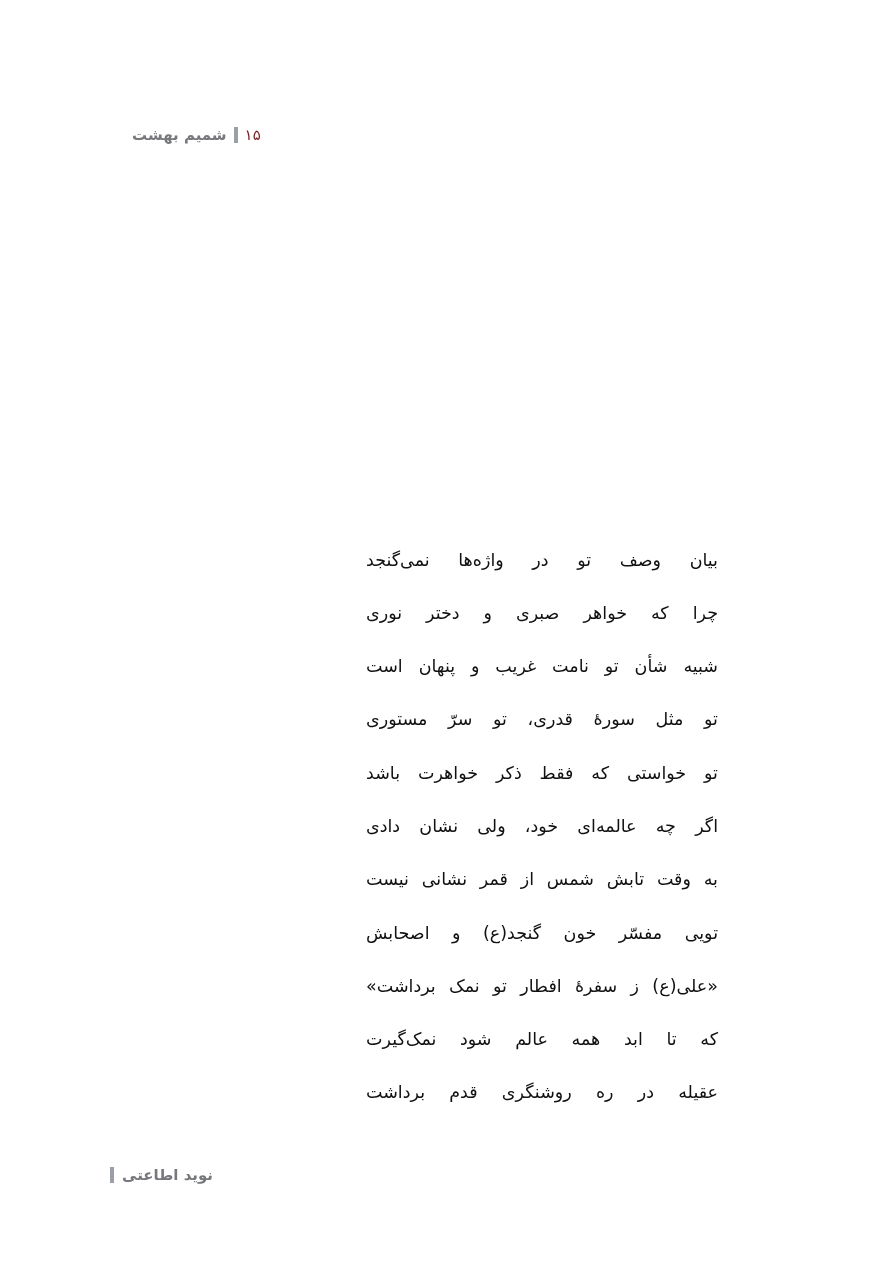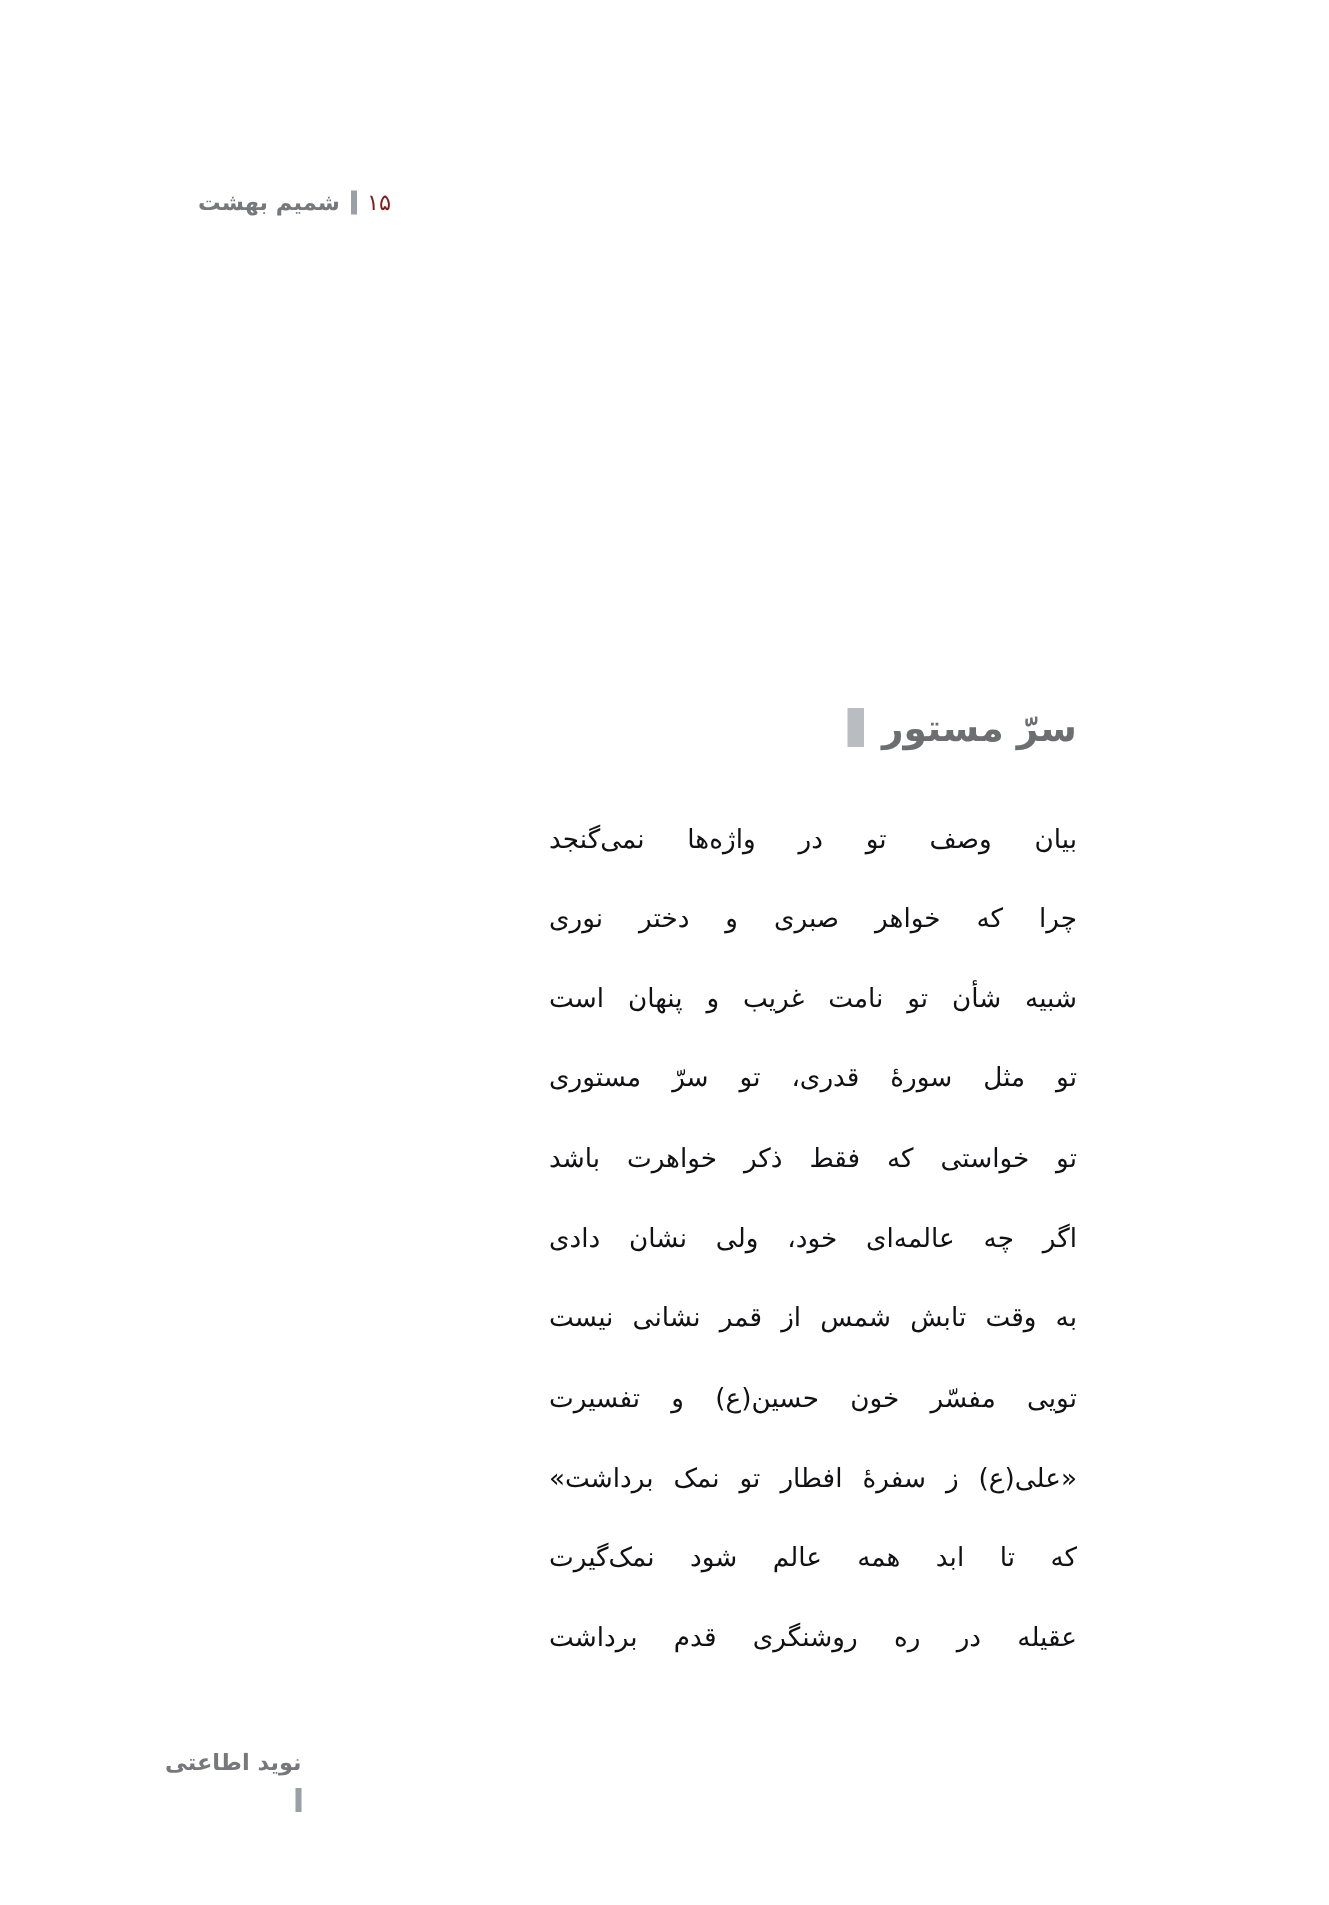--- a/index.html
+++ b/index.html
@@ -138,10 +138,6 @@
     <span class="rh-folio">۱۵</span>
   </div>
 
-  <div class="poem-heading">
-    <span class="ph-bullet"></span>
-    <h2 class="ph-text">سرّ مستور</h2>
-  </div>
 
   <div class="poem-body">
     <p class="poem-line">بیان وصف تو در واژه‌ها نمی‌گنجد</p>

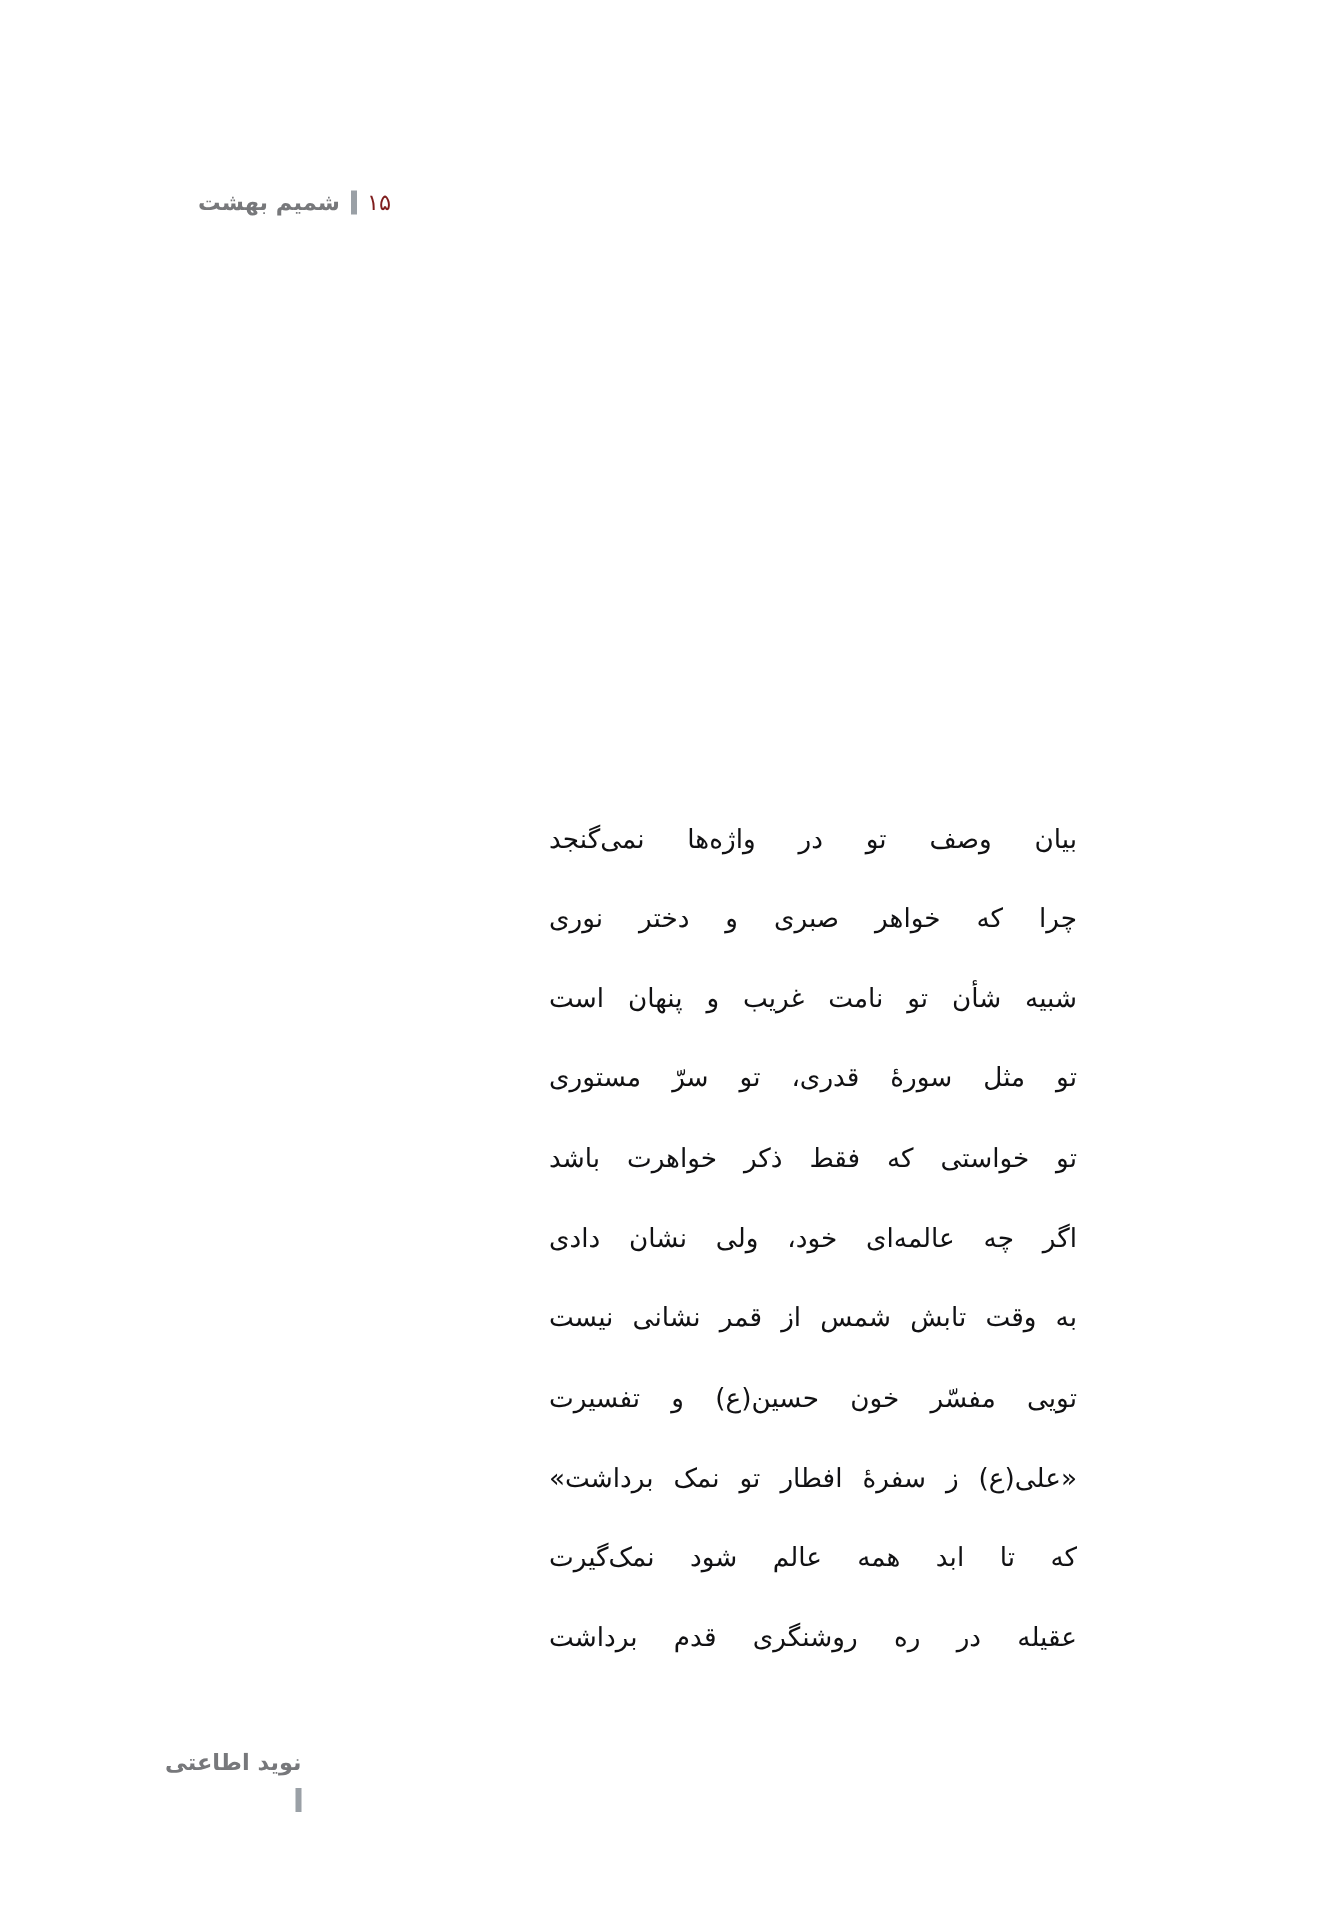--- a/index.html
+++ b/index.html
@@ -147,7 +147,7 @@
     <p class="poem-line">تو خواستی که فقط ذکر خواهرت باشد</p>
     <p class="poem-line">اگر چه عالمه‌ای خود، ولی نشان دادی</p>
     <p class="poem-line">به وقت تابش شمس از قمر نشانی نیست</p>
-    <p class="poem-line">تویی مفسّر خون حسین(ع) و تفسیرت</p>
+    <p class="poem-line">تویی مفسّر خون گنجد(ع) و اصحابش</p>
     <p class="poem-line">«علی(ع) ز سفرهٔ افطار تو نمک برداشت»</p>
     <p class="poem-line">که تا ابد همه عالم شود نمک‌گیرت</p>
     <p class="poem-line">عقیله در ره روشنگری قدم برداشت</p>

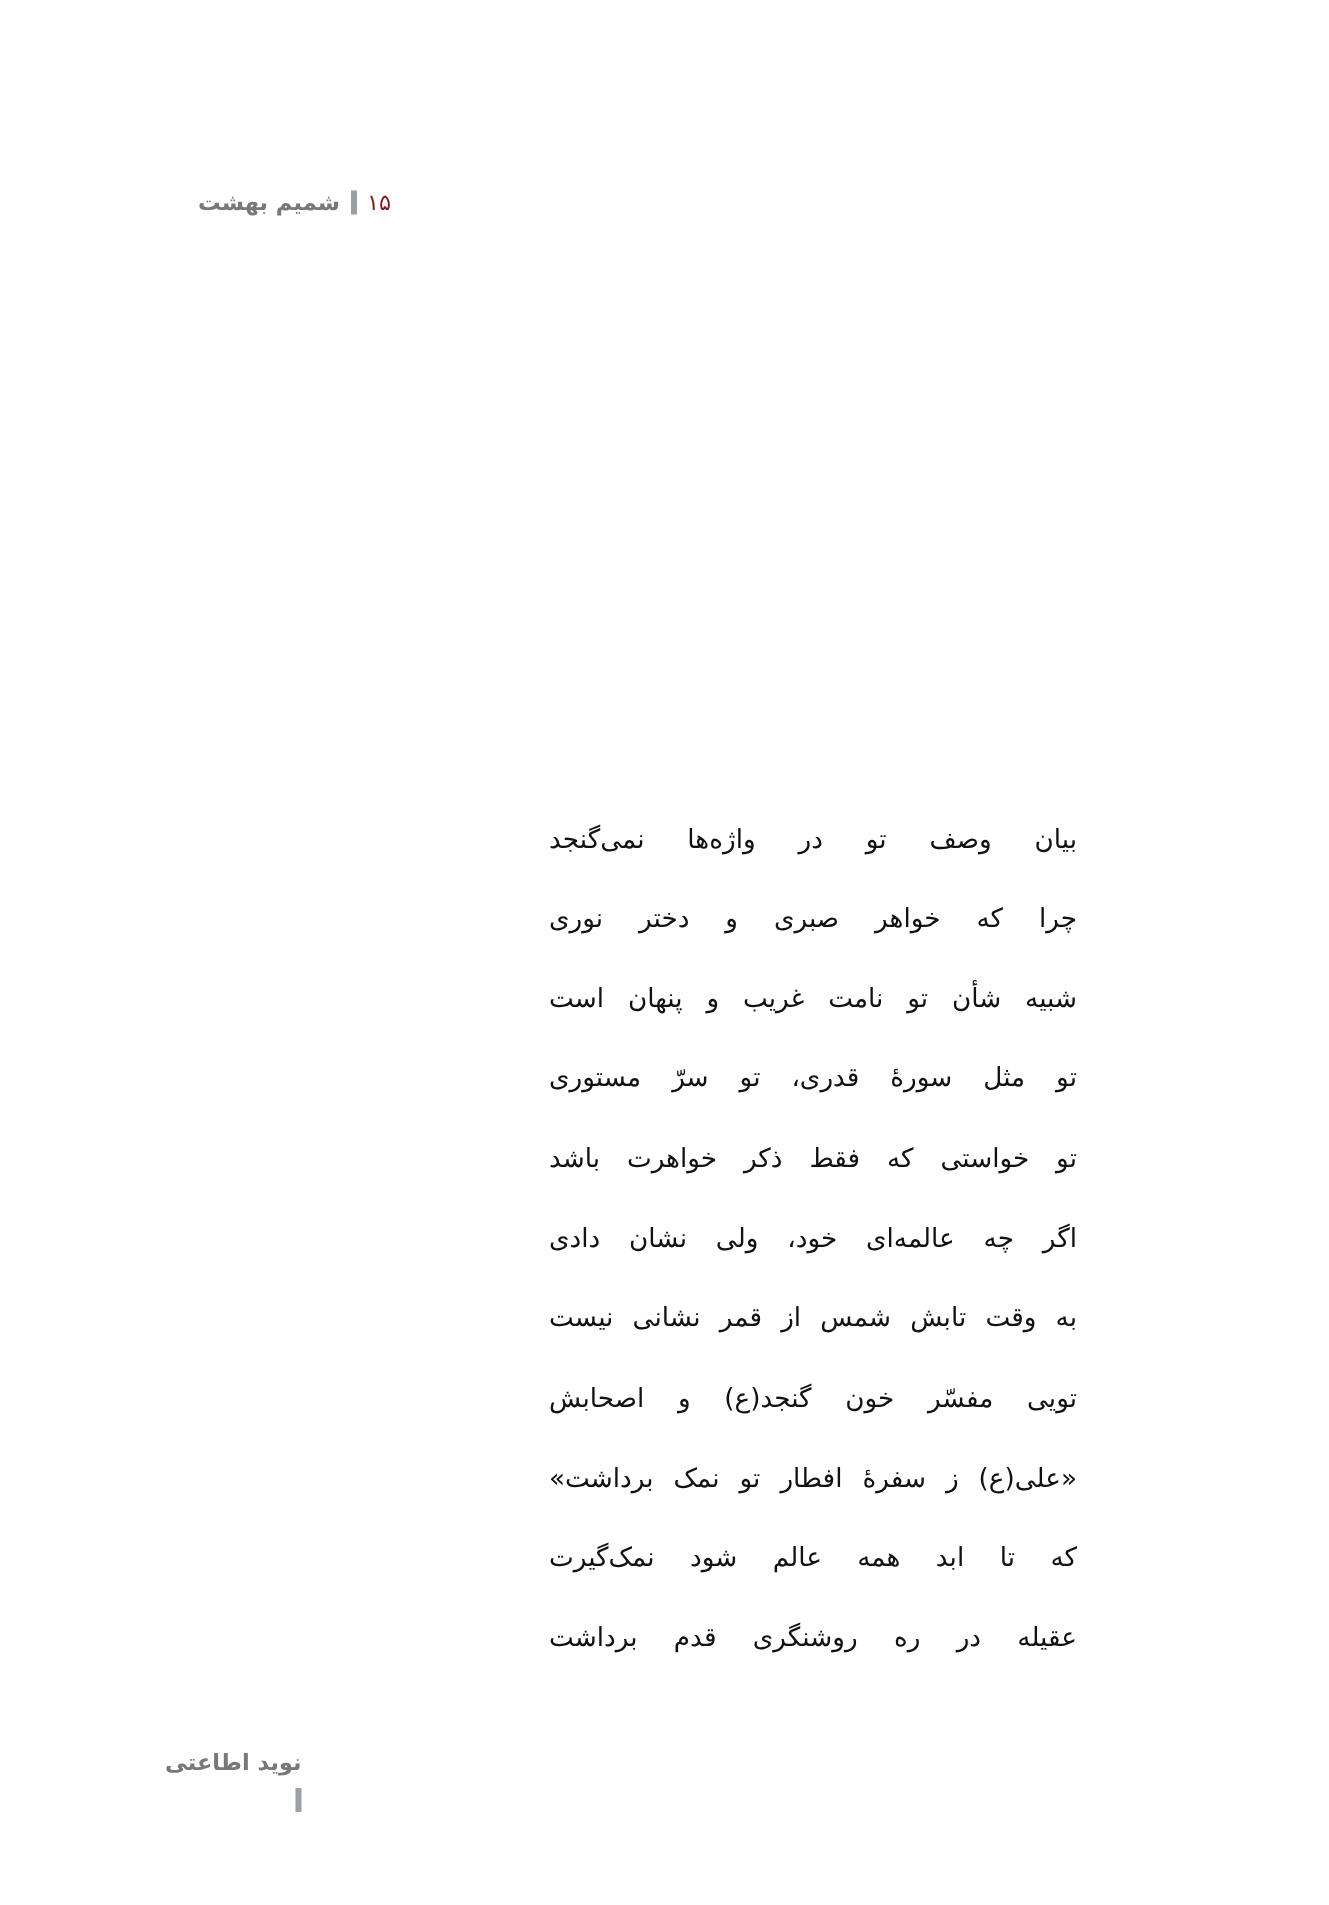--- a/index.html
+++ b/index.html
@@ -107,7 +107,7 @@
     top: 1166px;
     left: 110px;
     display: flex;
-    flex-direction: column;
+    align-items: center;
     gap: 8px;
     direction: rtl;
   }

